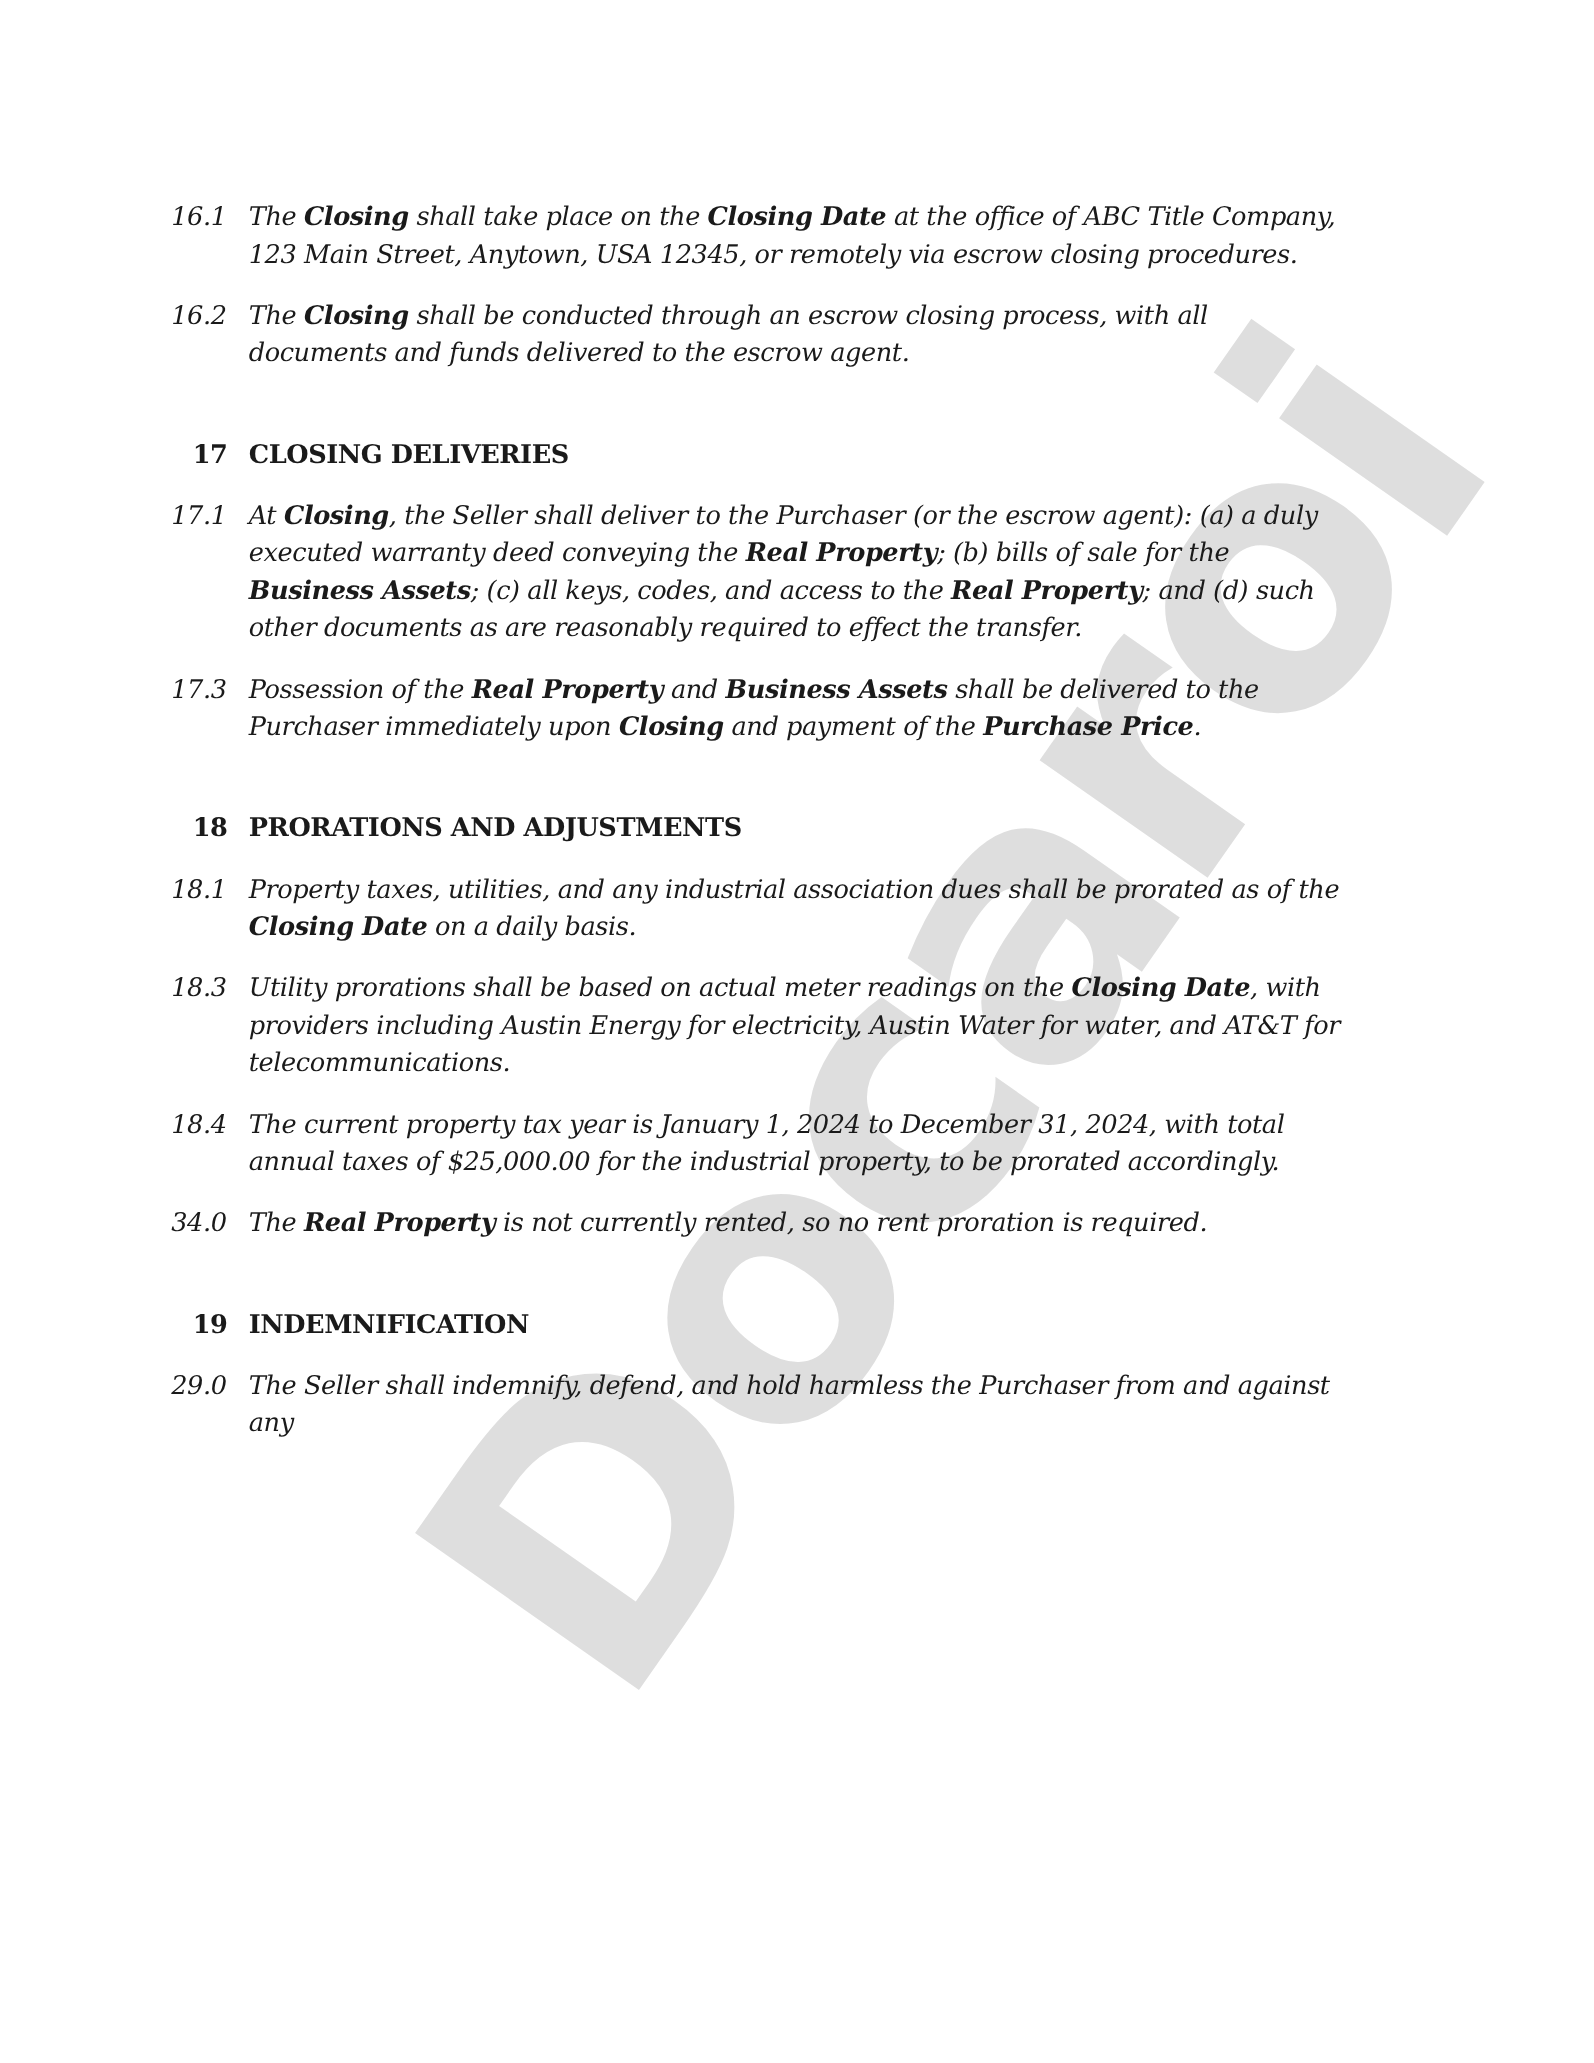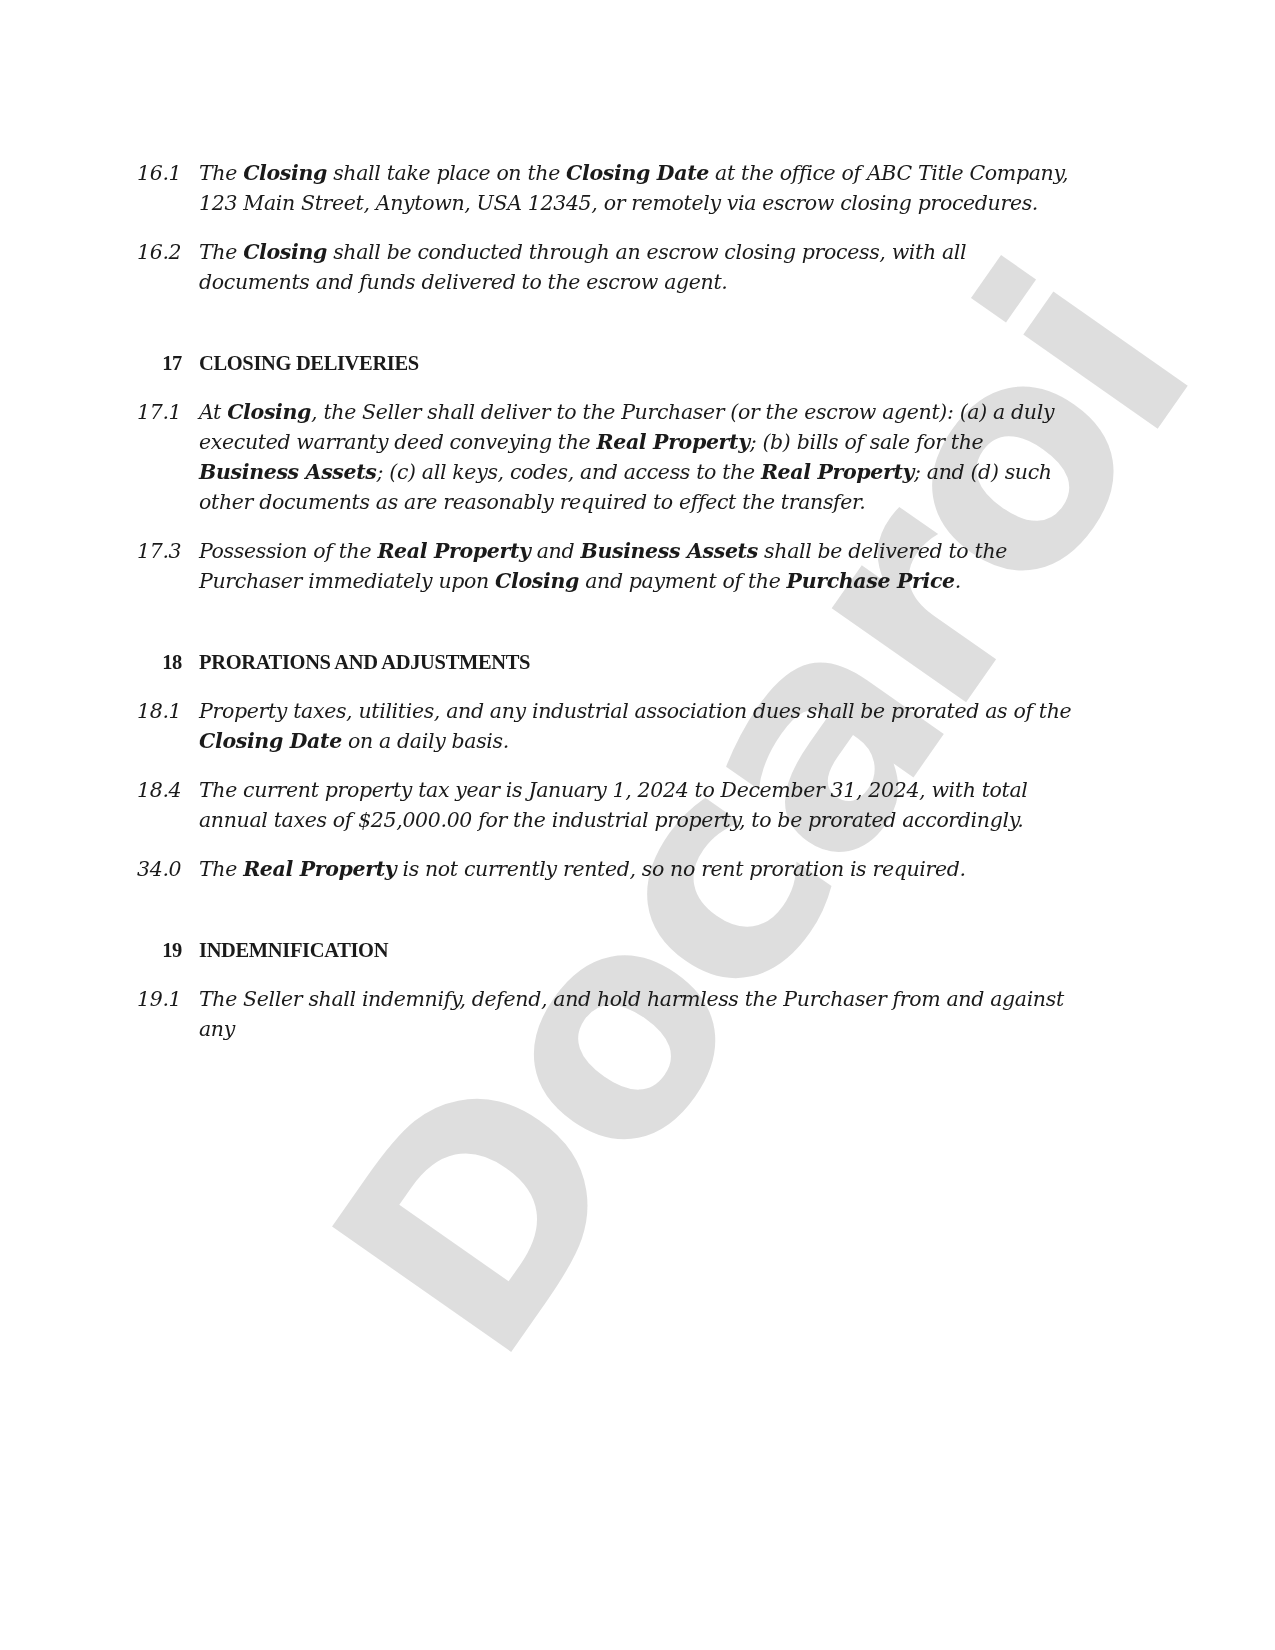--- a/index.html
+++ b/index.html
@@ -10,7 +10,7 @@
   .clause { display:flex; margin-bottom:19px;font-style:italic; }
   .num { width:62px; flex:0 0 62px; }
   .text { flex:1; }
-  .heading { display:flex; font-weight:bold; margin-top:51px; margin-bottom:19px;font-family:Liberation Serif, serif; }
+  .heading { display:flex; font-weight:bold; margin-top:51px; margin-bottom:19px; }
   .heading .num { text-align:right; padding-right:17px; width:45px; flex:0 0 45px; }
   b { font-weight:bold; }
   .watermark { position:absolute; left:150px; top:640px; font-family:"DejaVu Sans", sans-serif; font-weight:bold;

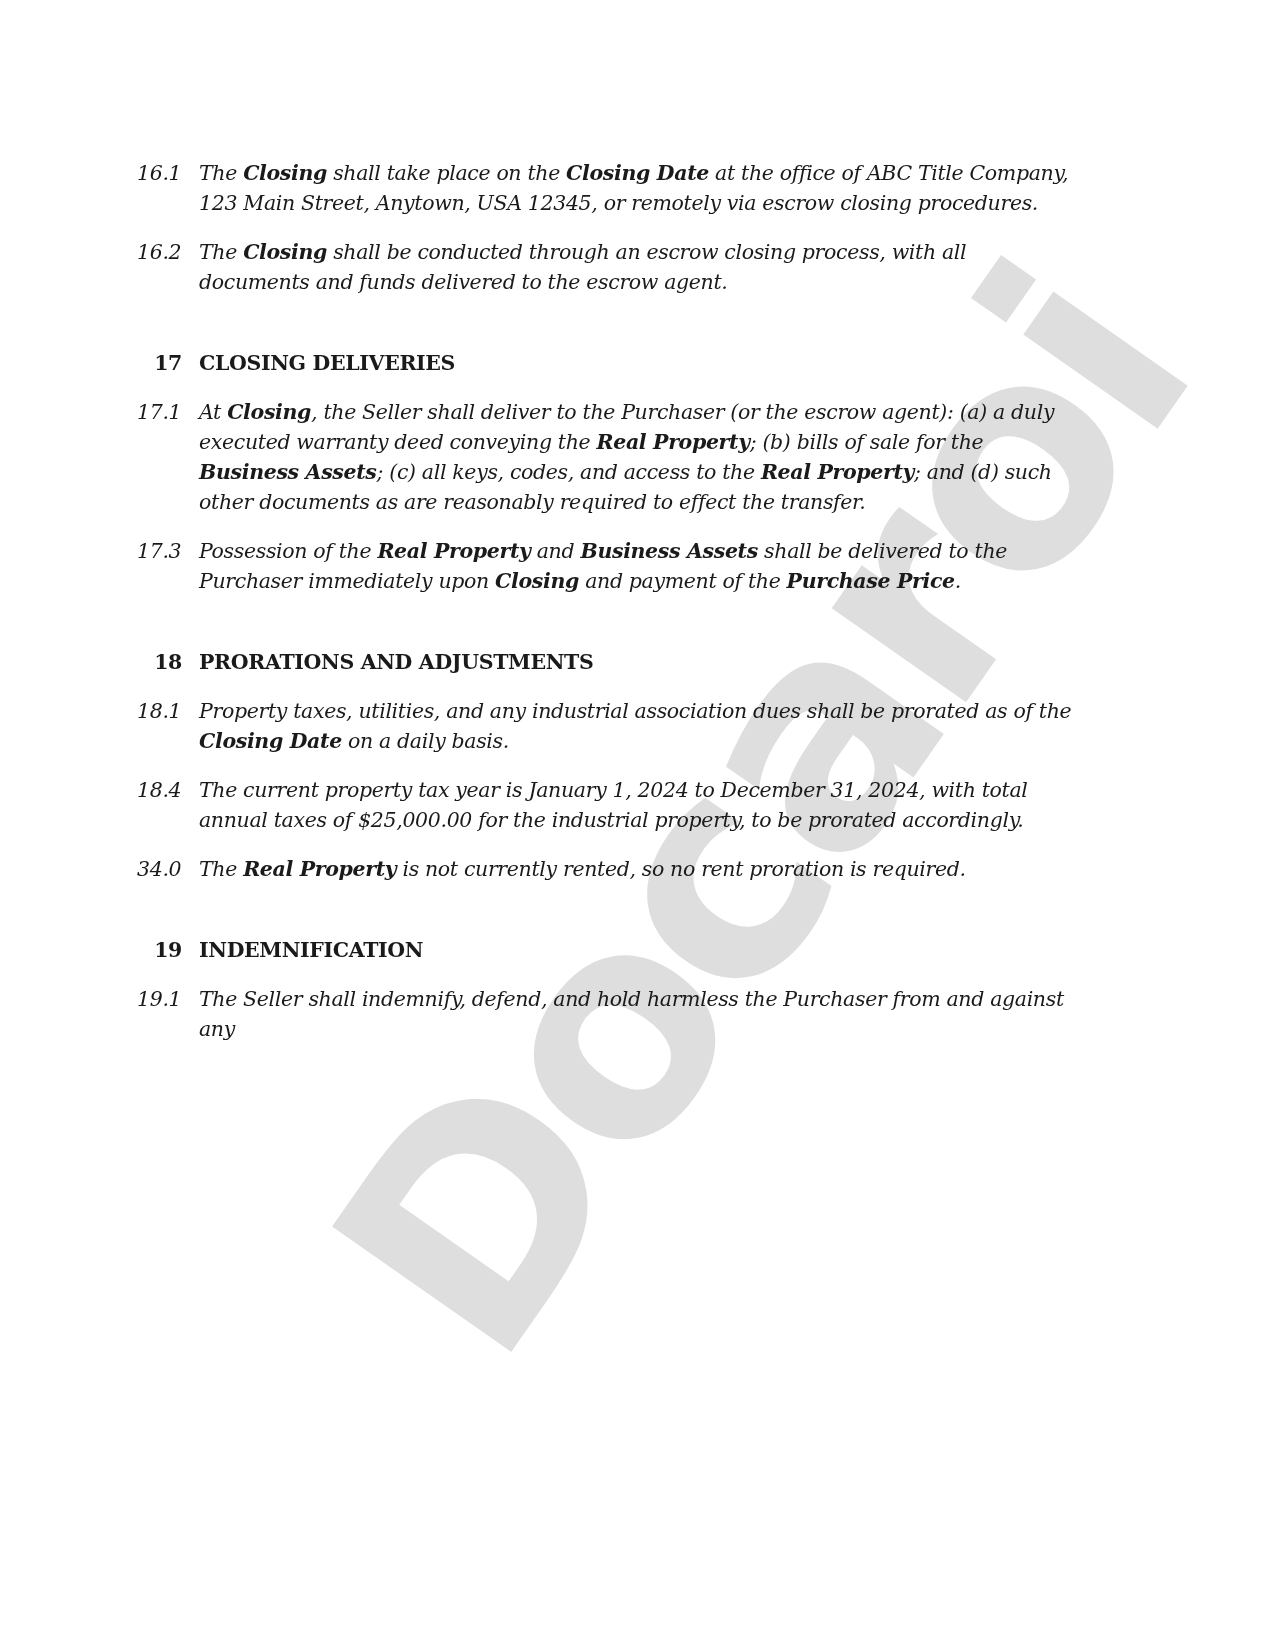--- a/index.html
+++ b/index.html
@@ -53,6 +53,10 @@
         <span class="text">Property taxes, utilities, and any industrial association dues shall be prorated as of the <b>Closing Date</b> on a daily basis.</span>
       </div>
       <div class="clause">
+        <span class="num">18.3</span>
+        <span class="text">Utility prorations shall be based on actual meter readings on the <b>Closing Date</b>, with providers including Austin Energy for electricity, Austin Water for water, and AT&amp;T for telecommunications.</span>
+      </div>
+      <div class="clause">
         <span class="num">18.4</span>
         <span class="text">The current property tax year is January 1, 2024 to December 31, 2024, with total annual taxes of $25,000.00 for the industrial property, to be prorated accordingly.</span>
       </div>

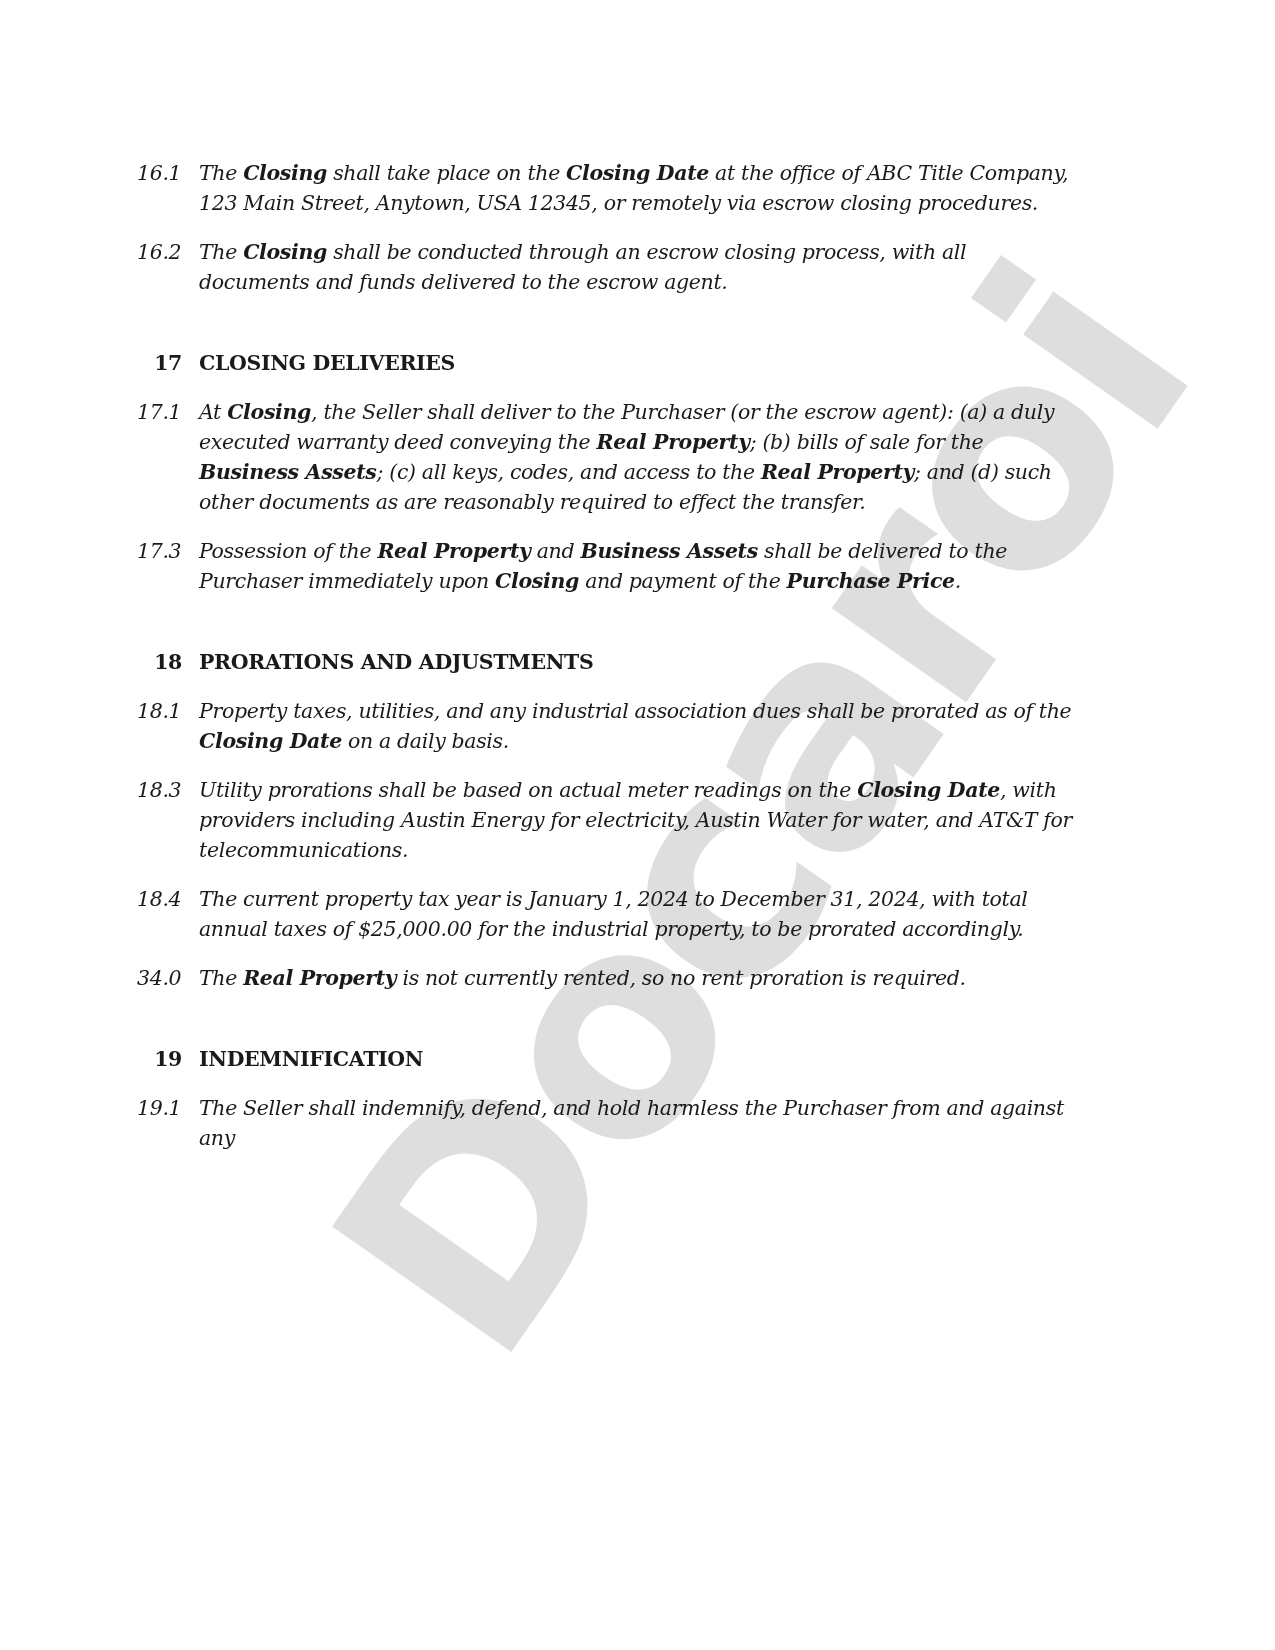--- a/index.html
+++ b/index.html
@@ -69,7 +69,7 @@
         <span class="text">INDEMNIFICATION</span>
       </div>
       <div class="clause">
-        <span class="num">19.1</span>
+        <span class="num">29.0</span>
         <span class="text">The Seller shall indemnify, defend, and hold harmless the Purchaser from and against any</span>
       </div>
     </div>

